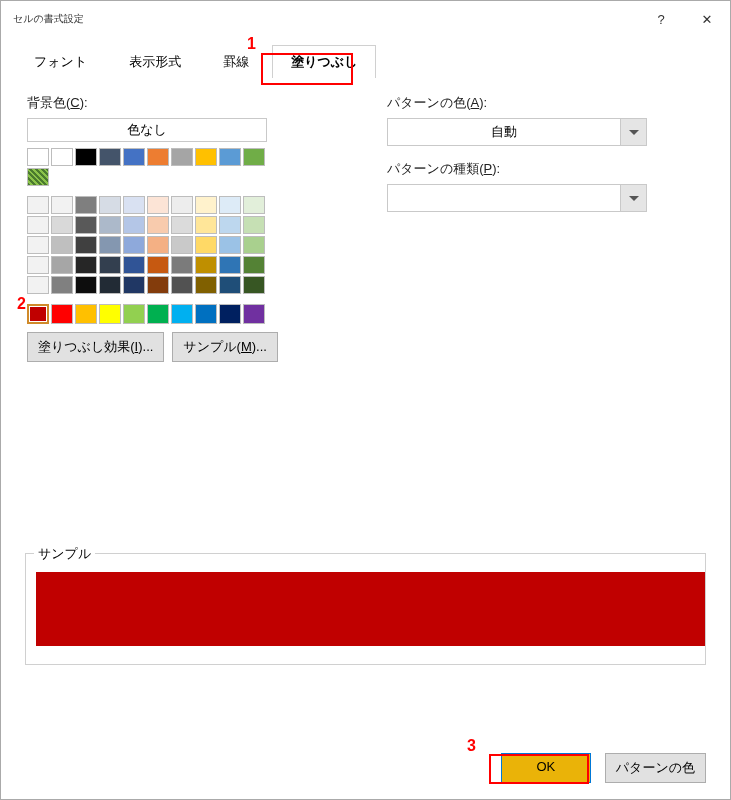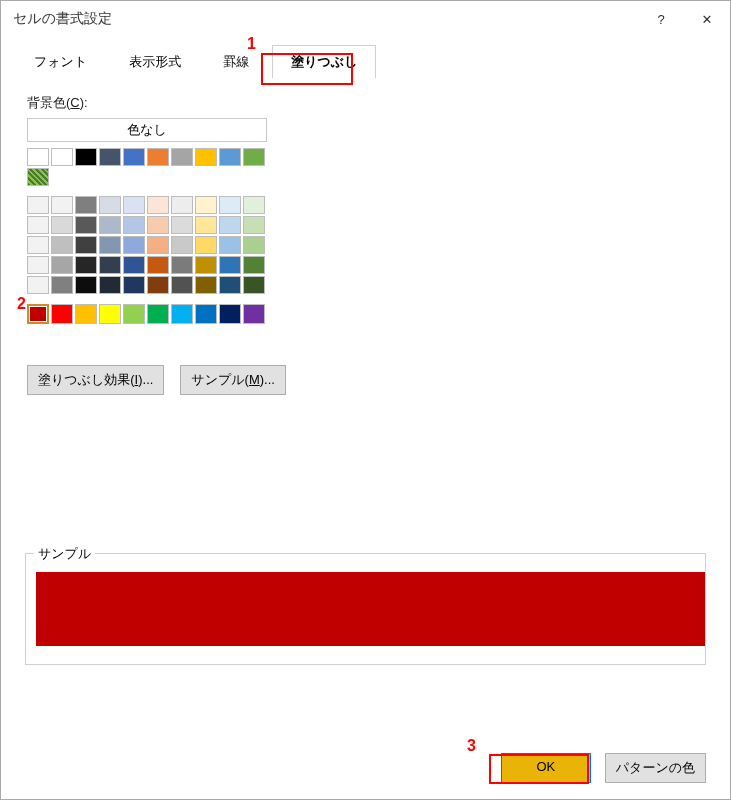--- a/index.html
+++ b/index.html
@@ -6,7 +6,7 @@
   body { background: #fff; width: 731px; height: 800px; position: relative; overflow: hidden; }
   .dialog { width: 731px; height: 800px; background: #fff; border: 1px solid #aaa; position: relative; }
   .titlebar { height: 36px; display: flex; align-items: center; padding: 0 0 0 12px; color: #333; }
-  .titlebar .title { flex: 1; font-size: 14px; }
+  .titlebar .title { flex: 1; font-size: 10px; }
   .titlebar .btn { width: 46px; height: 32px; display:flex; align-items:center; justify-content:center; color:#333; }
   .tabs { display: flex; align-items: flex-end; padding: 8px 14px 0 14px; border-bottom: 1px solid transparent; }
   .tab { padding: 7px 18px 7px 18px; border: 1px solid transparent; border-bottom: none; background: transparent; cursor: default; margin-right: 4px; position: relative; }

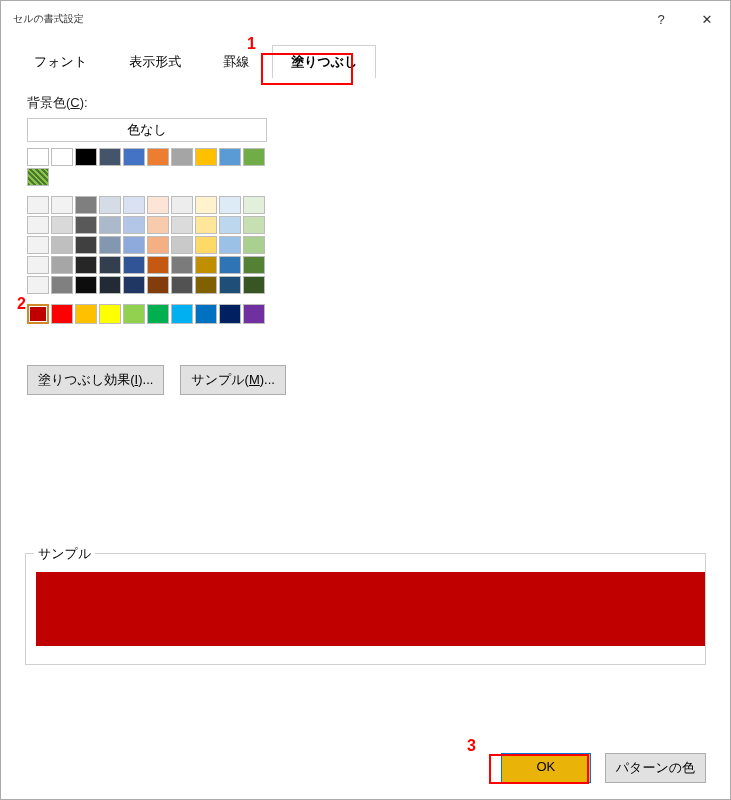--- a/index.html
+++ b/index.html
@@ -165,6 +165,27 @@
       </div>
     </div>
 
+    <div class="right">
+      <div class="lbl">
+        <span>パターンの色(</span><span class="ul">A</span><span>):</span>
+      </div>
+      <div class="combo">
+        <div class="val">自動</div>
+        <div class="drop">
+            <span class="chev"></span>
+          </div>
+      </div>
+
+      <div class="lbl" style="margin-top:14px">
+        <span>パターンの種類(</span><span class="ul">P</span><span>):</span>
+      </div>
+      <div class="combo">
+        <div class="val"></div>
+        <div class="drop">
+            <span class="chev"></span>
+          </div>
+      </div>
+    </div>
   </div>
 
   <div class="sample-frame">

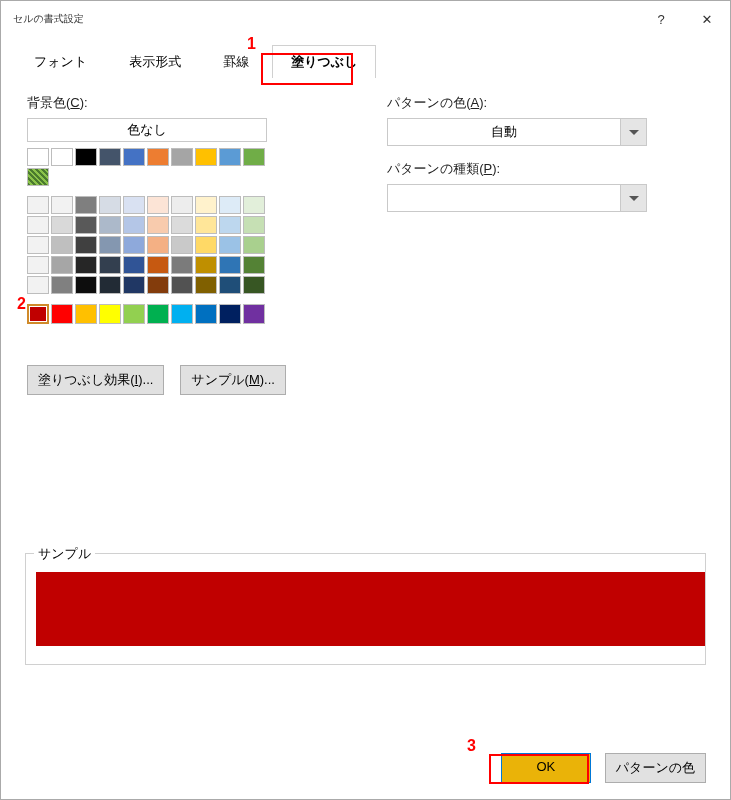--- a/index.html
+++ b/index.html
@@ -26,7 +26,7 @@
   .stdrow { display:grid; grid-template-columns: repeat(10, 22px); gap:2px; }
   .stdrow .sw { height:20px; }
   .sel { border:2px solid #d08a2a; outline:1px solid #fff; outline-offset:-3px; }
-  .btns { display:flex; gap:16px; margin-top:41px; }
+  .btns { display:flex; gap:8px; margin-top:8px; }
   .pushbtn { background:#e1e1e1; border:1px solid #adadad; padding:5px 10px; min-width: 80px; text-align:center; }
   .pushbtn .ul { text-decoration: underline; }
   .combo { display:flex; border:1px solid #c9c9c9; height:28px; width: 260px; background:#fff; }

